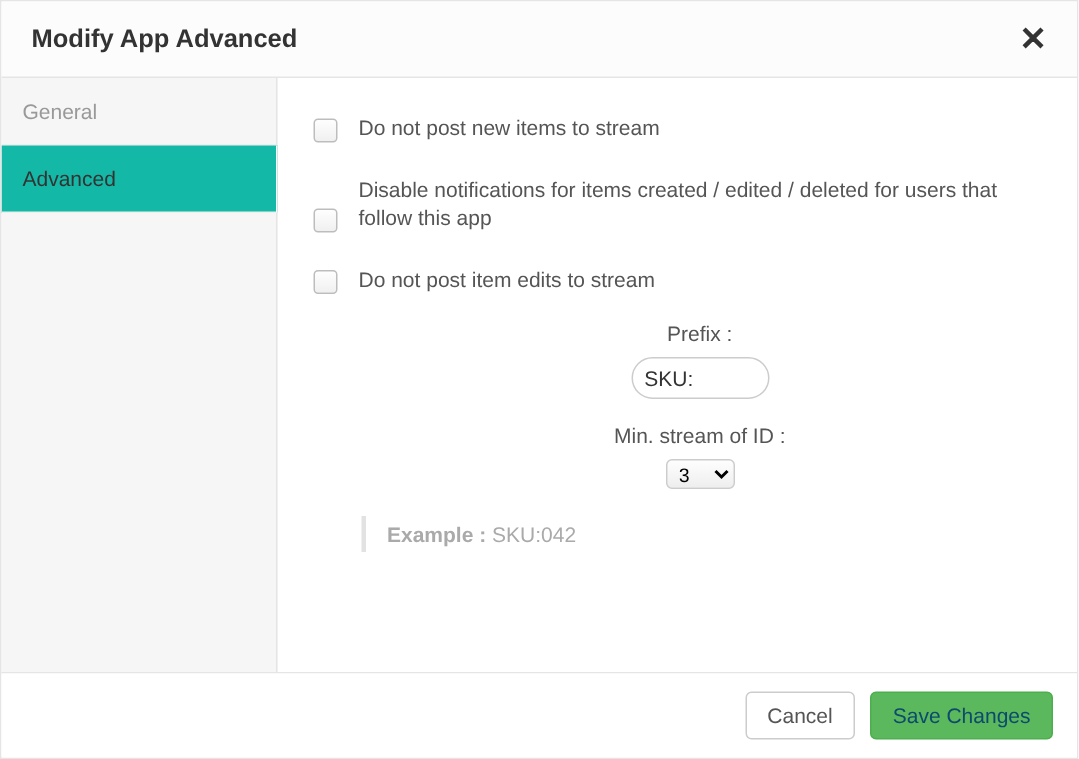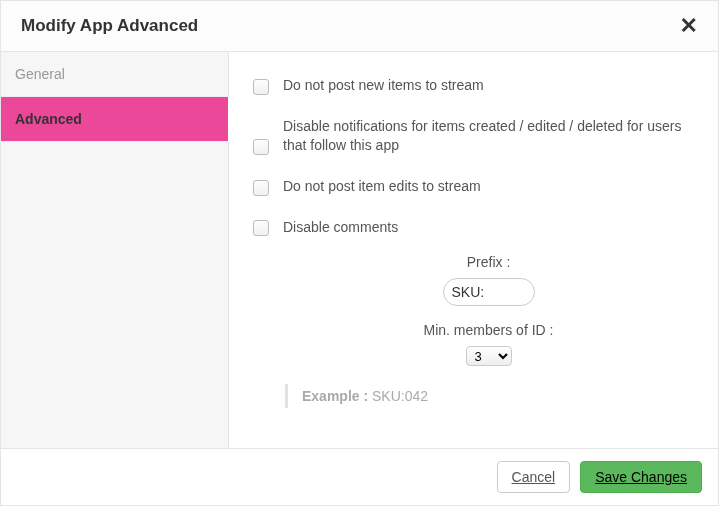--- a/index.html
+++ b/index.html
@@ -46,7 +46,7 @@
     border-bottom: 1px solid #e5e5e5;
   }
   .sidebar {
-    width: 228px;
+    width: 184px;
     background: #f6f6f6;
     border-right: 1px solid #e5e5e5;
   }

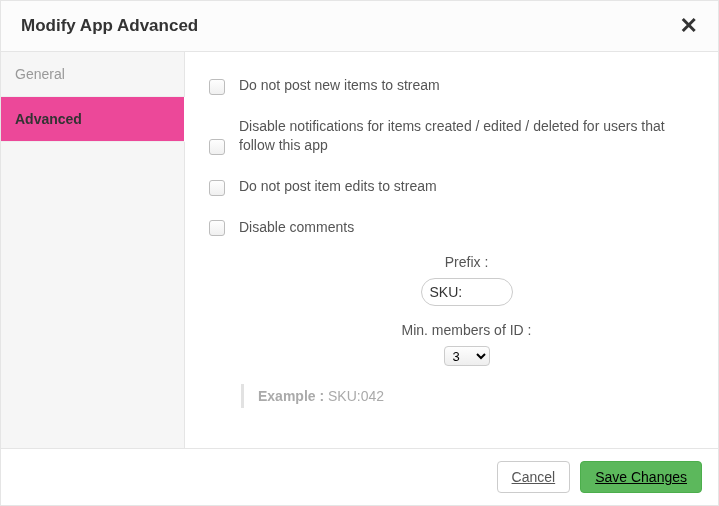--- a/index.html
+++ b/index.html
@@ -58,9 +58,9 @@
     border-bottom: 1px solid #eee;
   }
   .tab.active {
-    background: #ec4899;
-    color: #333;
-    font-weight: bold;
+    background: #14b8a6;
+    color: #333;
+    font-weight: normal;
     border-right: 1px solid #fff;
     margin-right: -1px;
   }

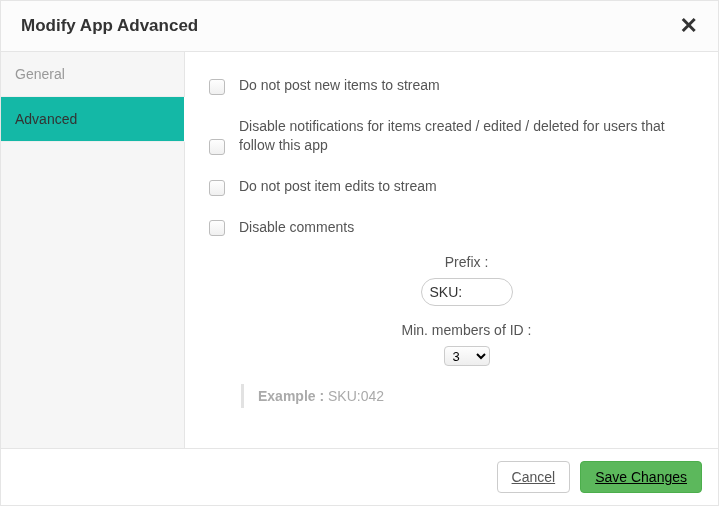--- a/index.html
+++ b/index.html
@@ -215,10 +215,6 @@
 
 
 
-      <div class="setting-row">
-        <div class="checkbox"></div>
-        <div class="setting-label">Disable comments</div>
-      </div>
 
 
       <div class="subsection">

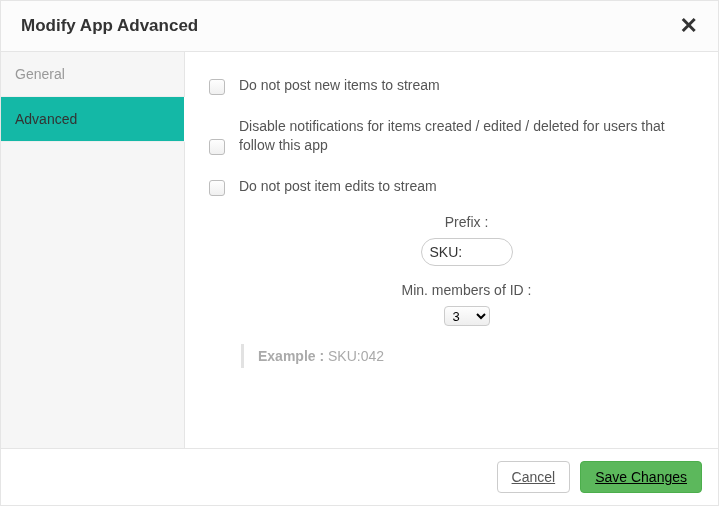--- a/index.html
+++ b/index.html
@@ -222,7 +222,7 @@
           <label>Prefix :</label>
           <input type="text" class="text-input" value="SKU:" style="">
           <span style="width:10px"></span>
-          <label>Min. members of ID :</label>
+          <label>Min. stream of ID :</label>
           <select class="select">
             <option>3</option>
           </select>

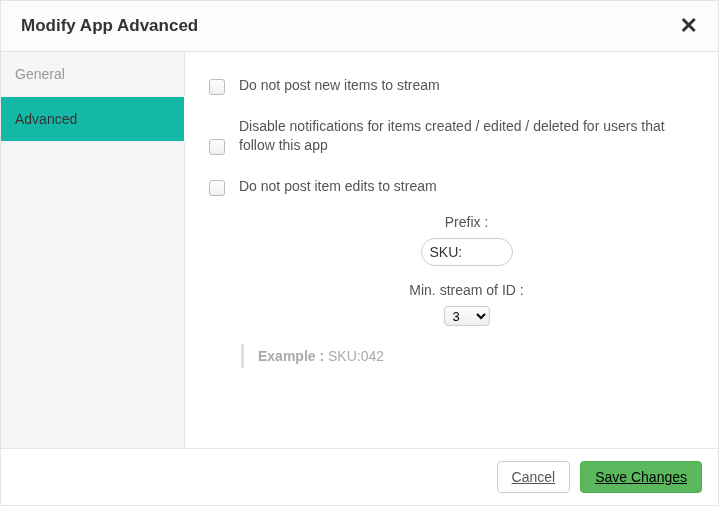--- a/index.html
+++ b/index.html
@@ -162,7 +162,6 @@
     font-size: 14px;
     cursor: pointer;
     border: 1px solid transparent;
-    text-decoration: underline;
   }
   .btn-cancel {
     background: #fff;

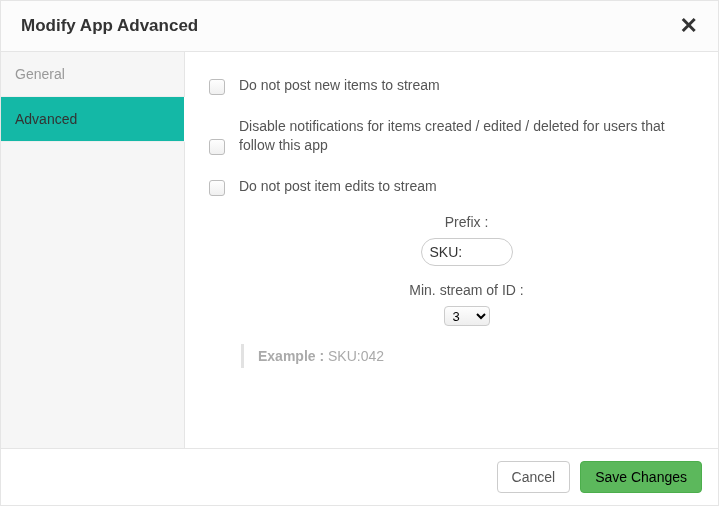--- a/index.html
+++ b/index.html
@@ -171,7 +171,7 @@
   .btn-save {
     background: #5cb85c;
     border: 1px solid #4cae4c;
-    color: #000000;
+    color: #0c4a6e;
   }
 </style>
 </head>

